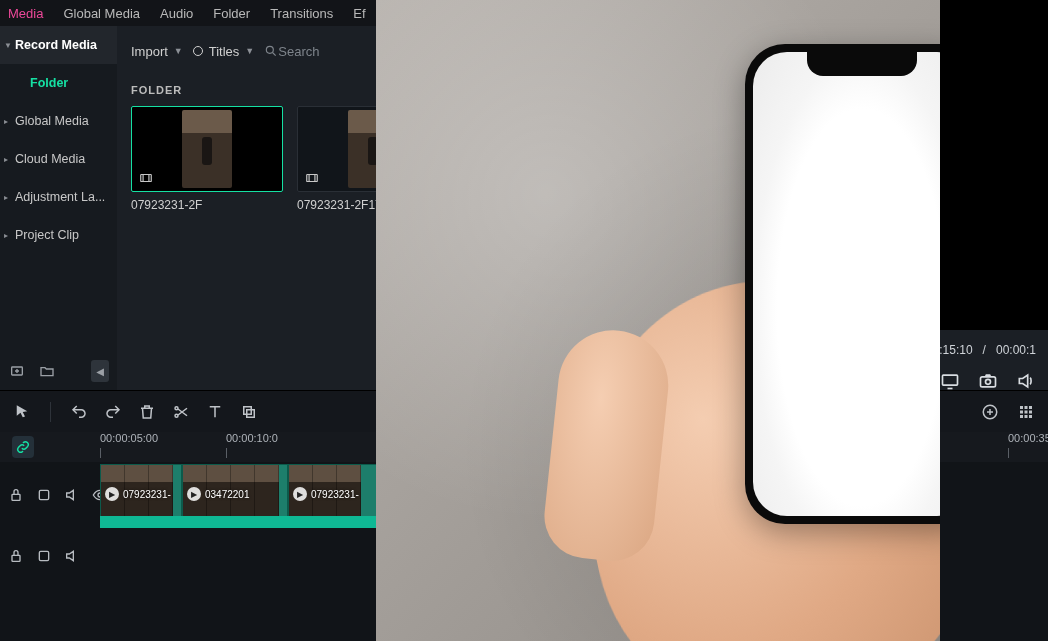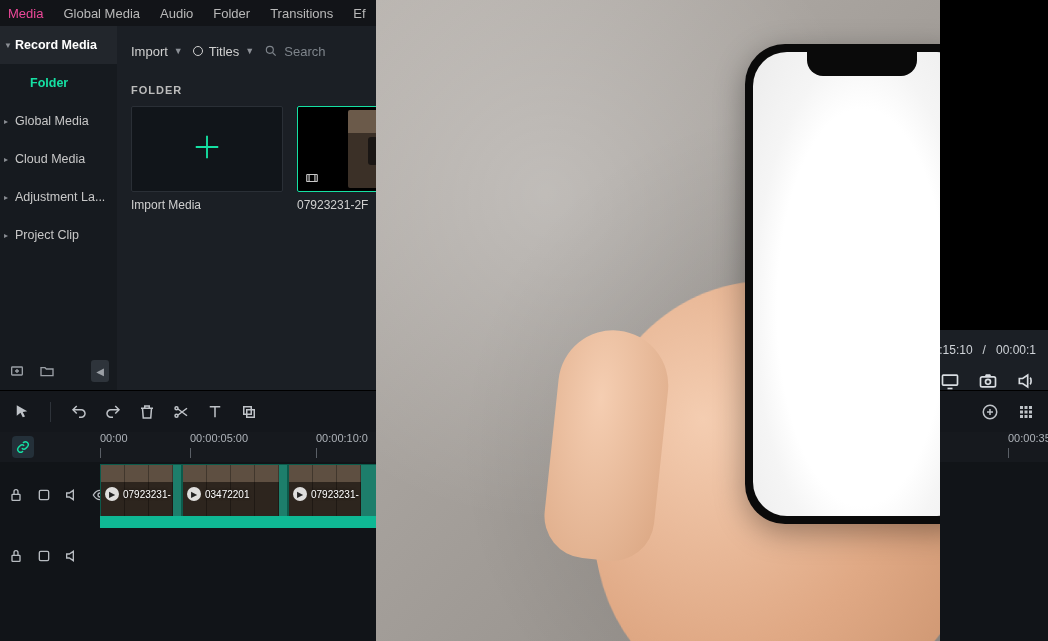--- a/index.html
+++ b/index.html
@@ -28,7 +28,7 @@
   .mp-btn { display:flex; align-items:center; gap:6px; font-size:13px; color:#d0d0d0; cursor:pointer; }
   .mp-btn .chev-d { font-size:9px; color:#8c9096; }
   .rec-dot{ width:10px;height:10px;border:1.5px solid #d0d0d0;border-radius:50%; display:inline-block;}
-  .search { display:flex; align-items:center; gap:6px; color:#7e848b; font-size:13px; }
+  .search { display:flex; align-items:center; gap:0; color:#7e848b; font-size:13px; }
   .search svg{width:14px;height:14px;}
   .mp-heading { font-size:11px; letter-spacing:1px; color:#bcbcbc; margin:18px 0 10px 0; font-weight:600;}
   .grid { display:flex; flex-wrap:wrap; gap:14px; }

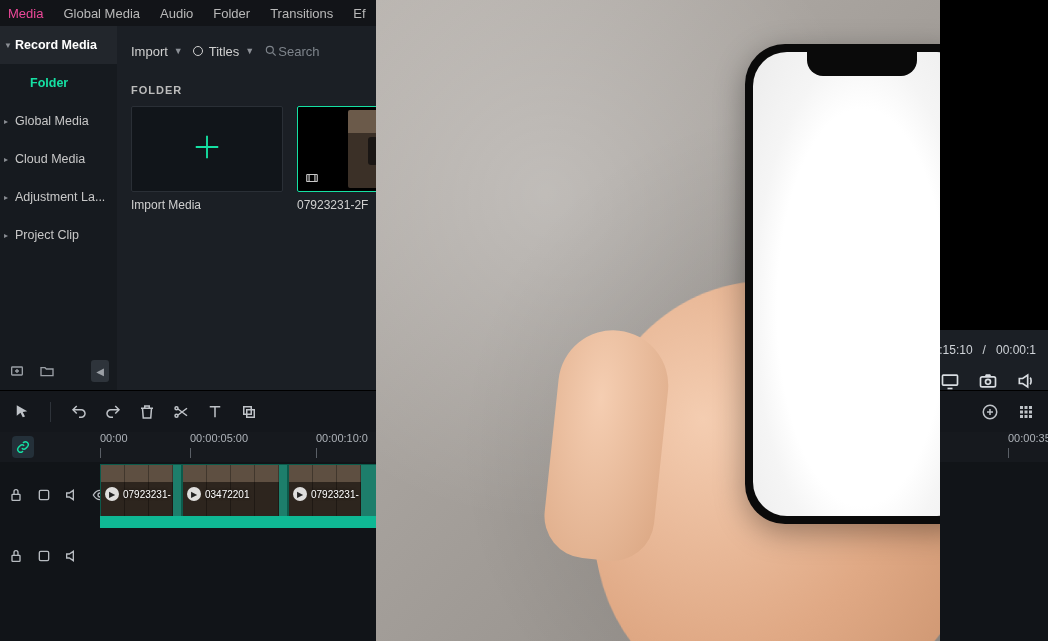--- a/index.html
+++ b/index.html
@@ -175,14 +175,6 @@
     <div class="mp-heading">FOLDER</div>
 
     <div class="grid">
-      <div class="card">
-        <div class="thumb import">
-          <span class="plus"><svg viewBox="0 0 24 24" fill="none" stroke="currentColor" stroke-width="1.5">
-                <path d="M12 3v18M3 12h18"></path>
-              </svg></span>
-        </div>
-        <div class="card-label">Import Media</div>
-      </div>
 
       <div class="card">
         <div class="thumb sel black">

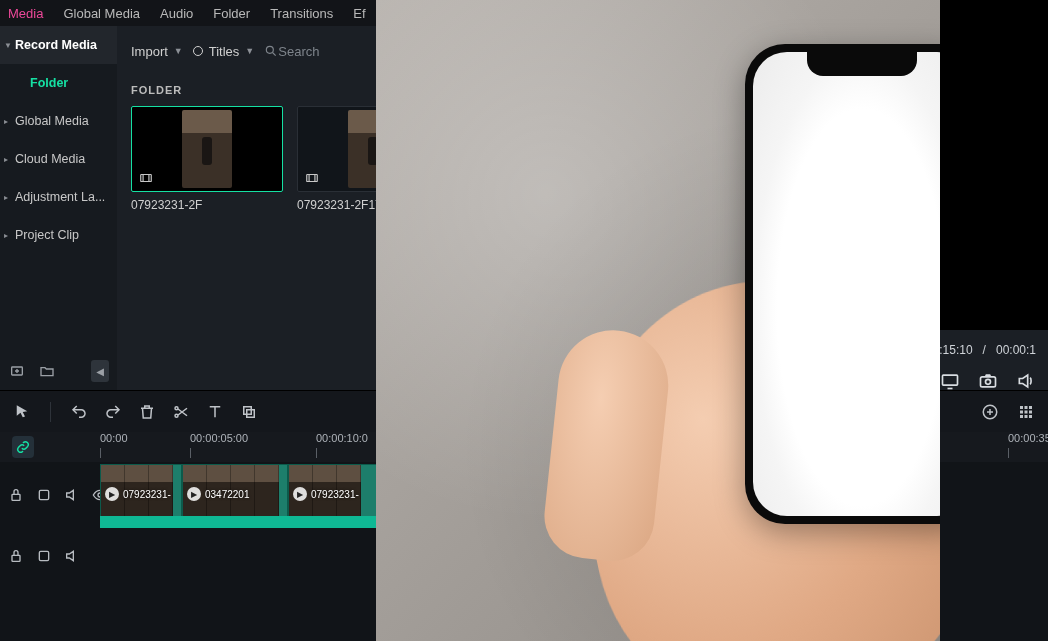--- a/index.html
+++ b/index.html
@@ -317,9 +317,6 @@
       </svg>
     </div>
   <div class="tick-group">
-    <div class="major" style="width:90px">
-        <span>00:00</span>
-      </div>
     <div class="major">
         <span>00:00:05:00</span>
       </div>

